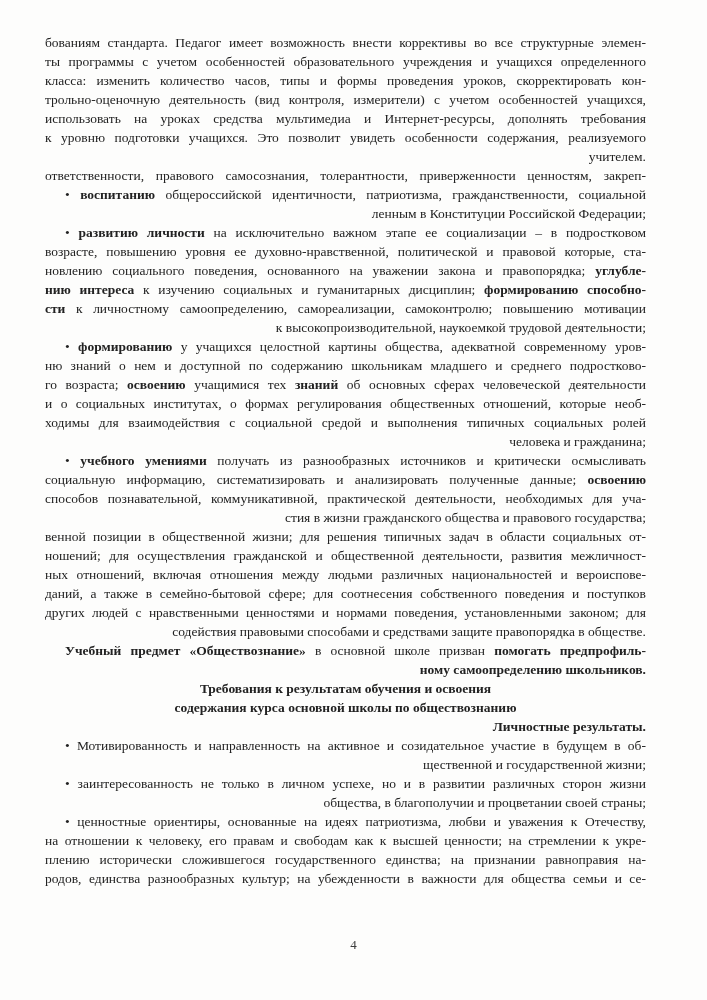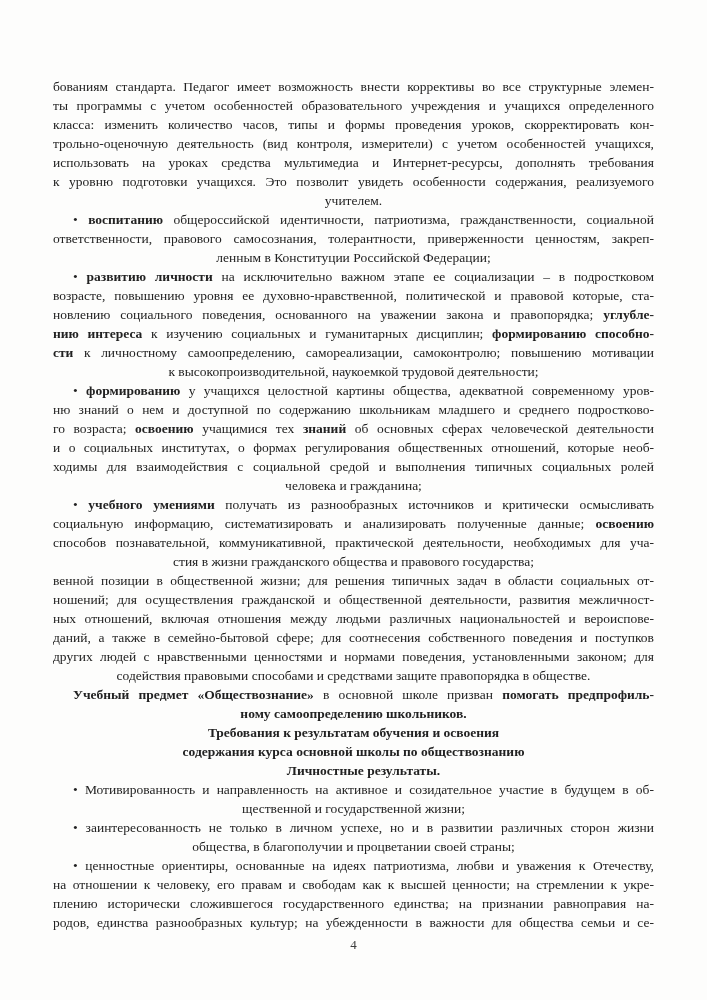--- a/index.html
+++ b/index.html
@@ -19,10 +19,9 @@
   }
   .content {
     position: absolute;
-    left: 53px;
+    left: 45px;
     top: 33px;
     width: 601px;
-    margin-top: 44px;
   }
   .line {
     font-size: 13.5px;

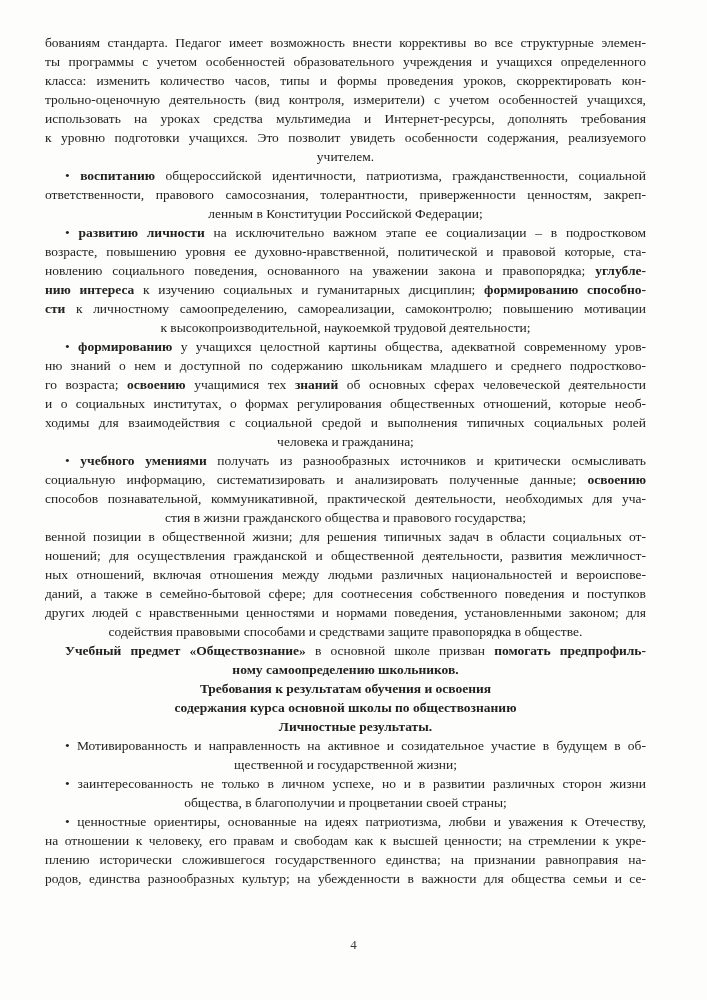--- a/index.html
+++ b/index.html
@@ -26,7 +26,7 @@
   .line {
     font-size: 13.5px;
     line-height: 19px;
-    text-align: center;
+    text-align: right;
     white-space: normal;
   }
   .line.fill {

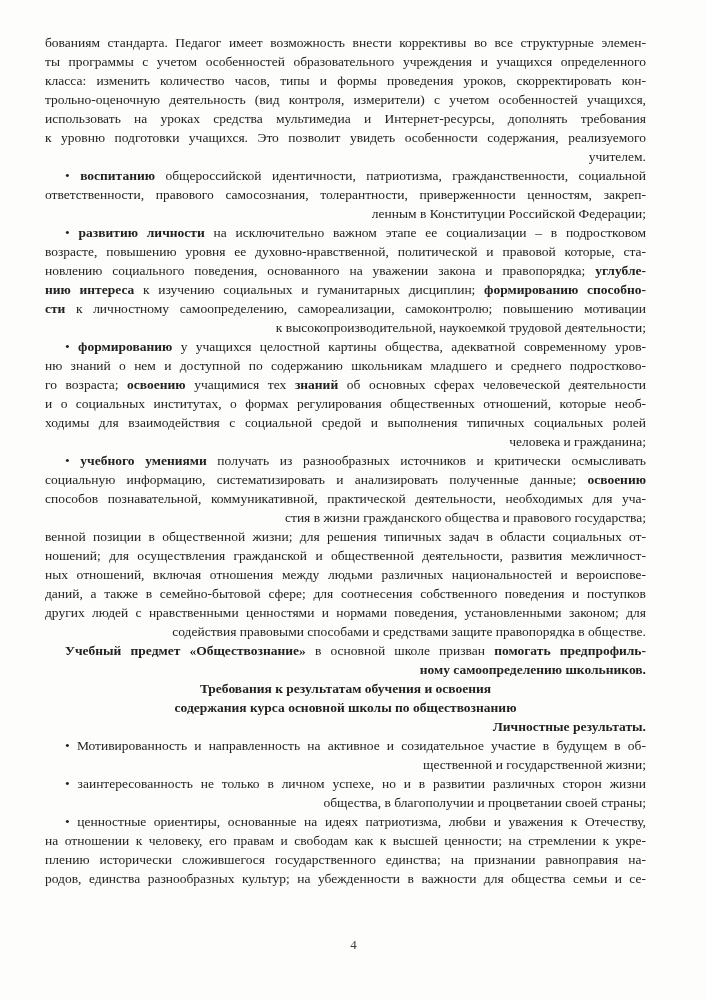--- a/index.html
+++ b/index.html
@@ -69,8 +69,8 @@
         <div class="line"><span>учителем.</span></div>
       </div>
       <div class="block">
+        <div class="line fill"><span>ответственности, правового самосознания, толерантности, приверженности ценностям, закреп-</span></div>
         <div class="line fill indent"><span>• </span><span class="b">воспитанию</span><span> общероссийской идентичности, патриотизма, гражданственности, социальной</span></div>
-        <div class="line fill"><span>ответственности, правового самосознания, толерантности, приверженности ценностям, закреп-</span></div>
         <div class="line"><span>ленным в Конституции Российской Федерации;</span></div>
       </div>
       <div class="block">

